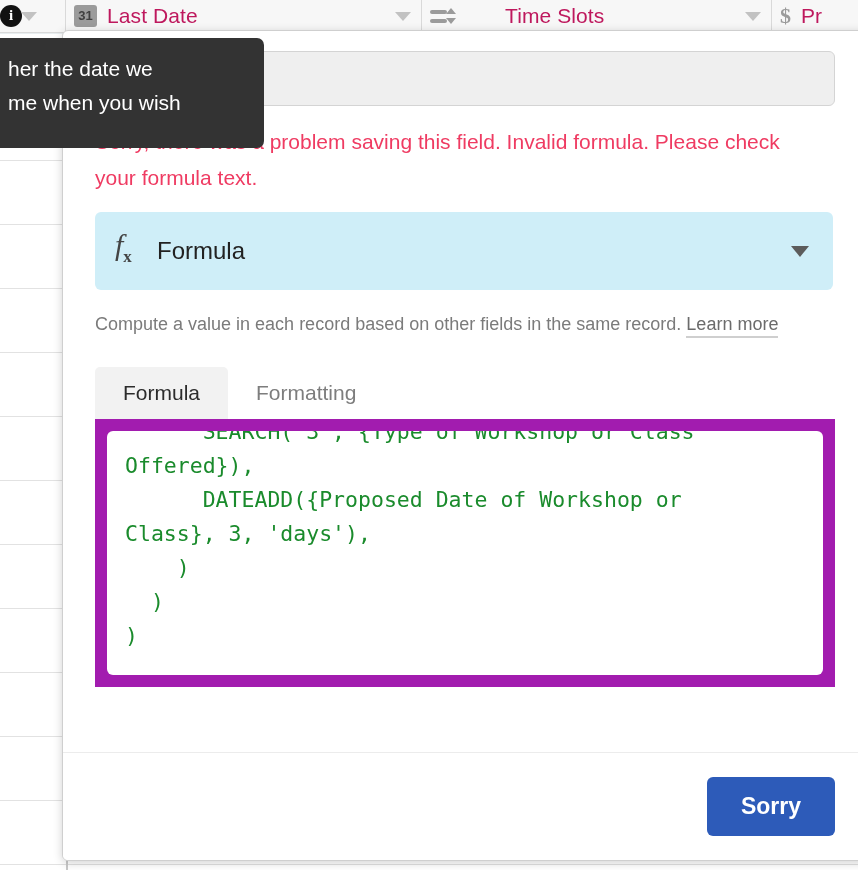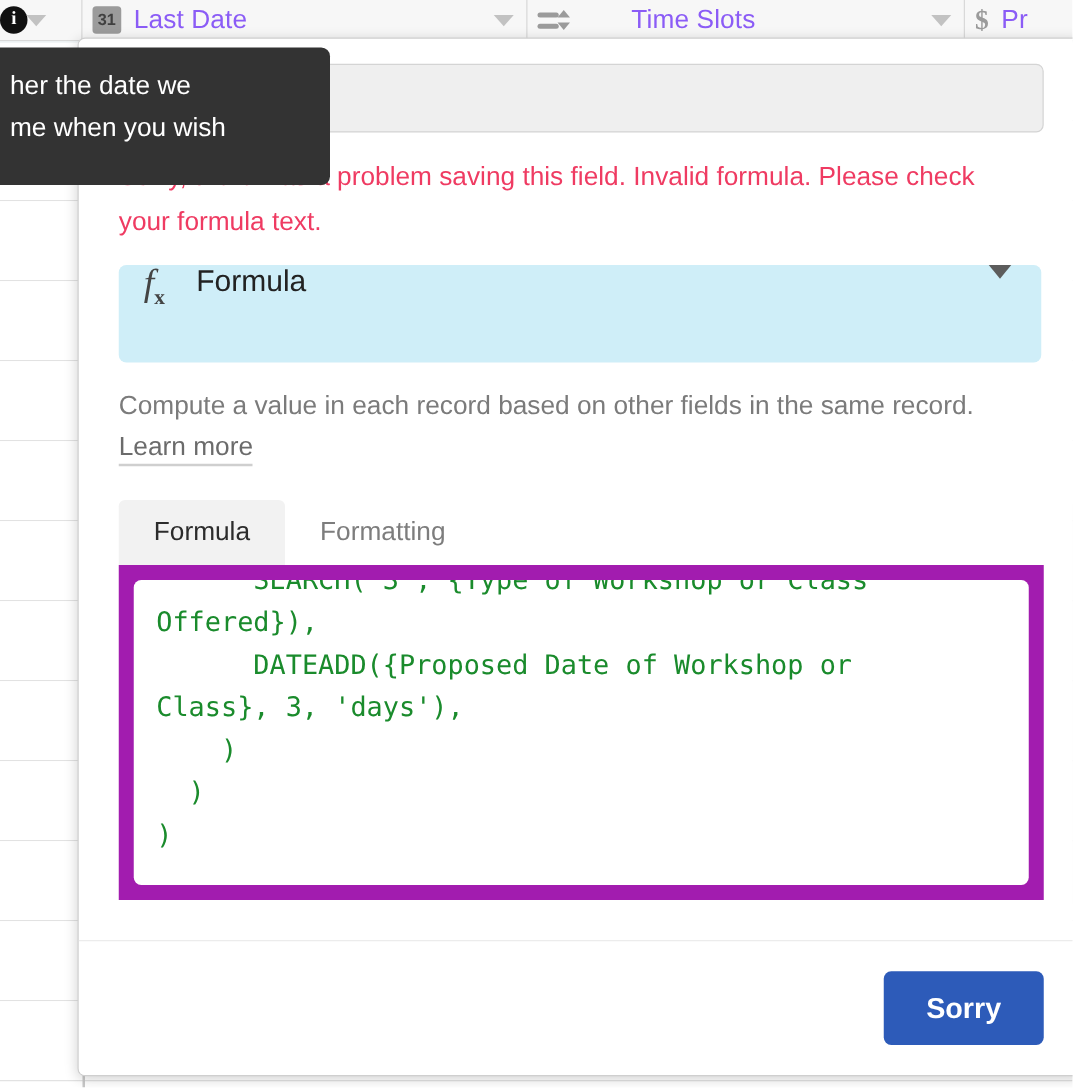--- a/index.html
+++ b/index.html
@@ -28,7 +28,7 @@
   .col-3 { width: 86px; border-right: none; }
 
   .col-label {
-    font-size: 21px; color: #8b5cf6; white-space: nowrap;
+    font-size: 21px; color: #be185d; white-space: nowrap;
     margin-left: 10px; letter-spacing: .1px;
   }
   .caret-down {

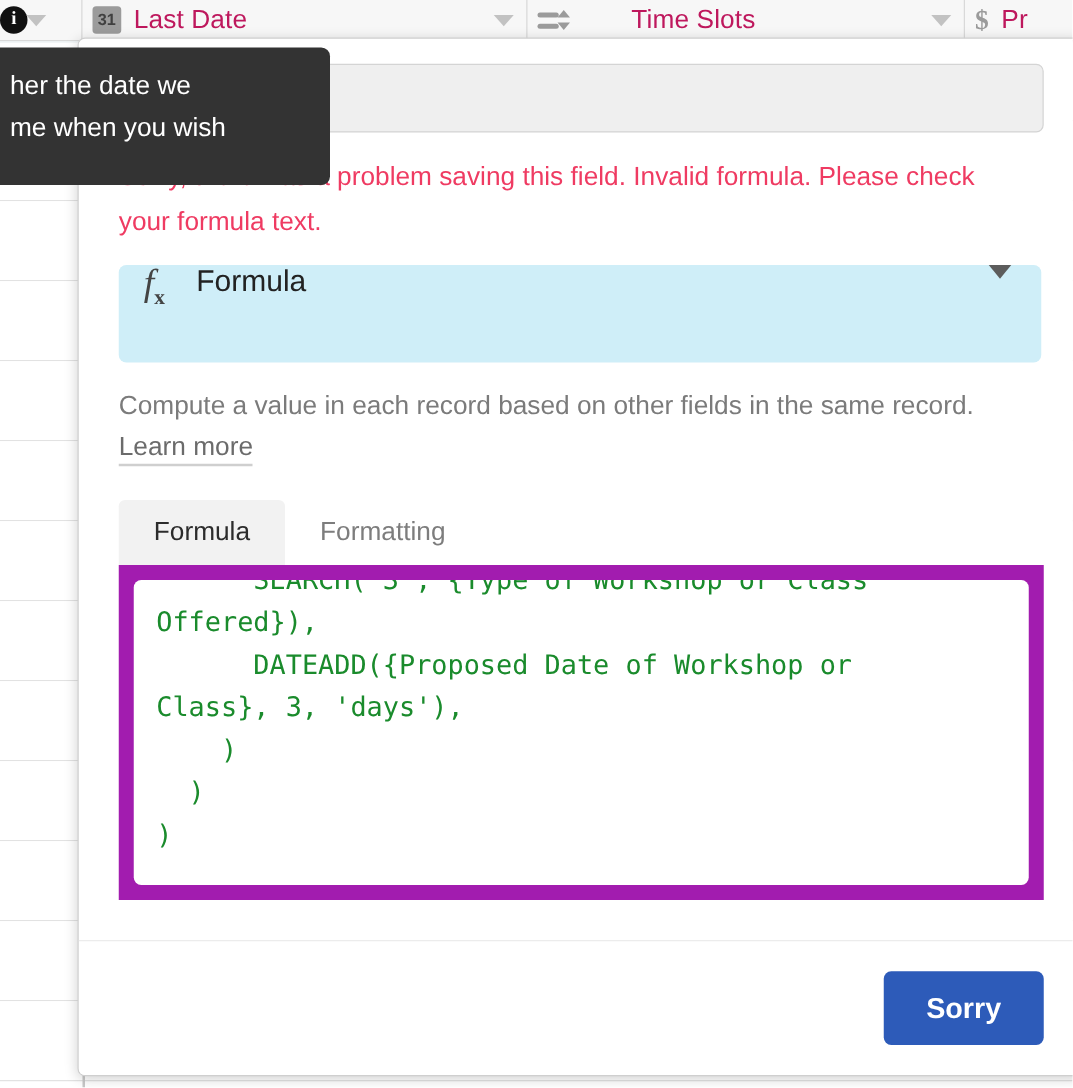--- a/index.html
+++ b/index.html
@@ -103,7 +103,7 @@
 
   .type-select {
     margin-top: 16px; height: 78px; width: 738px; background: #cfeef8;
-    border-radius: 6px; display: flex; align-items: flex-start; padding: 0 20px;
+    border-radius: 6px; display: flex; align-items: center; padding: 0 20px;
     position: relative; cursor: pointer;
   }
   .fx-icon {

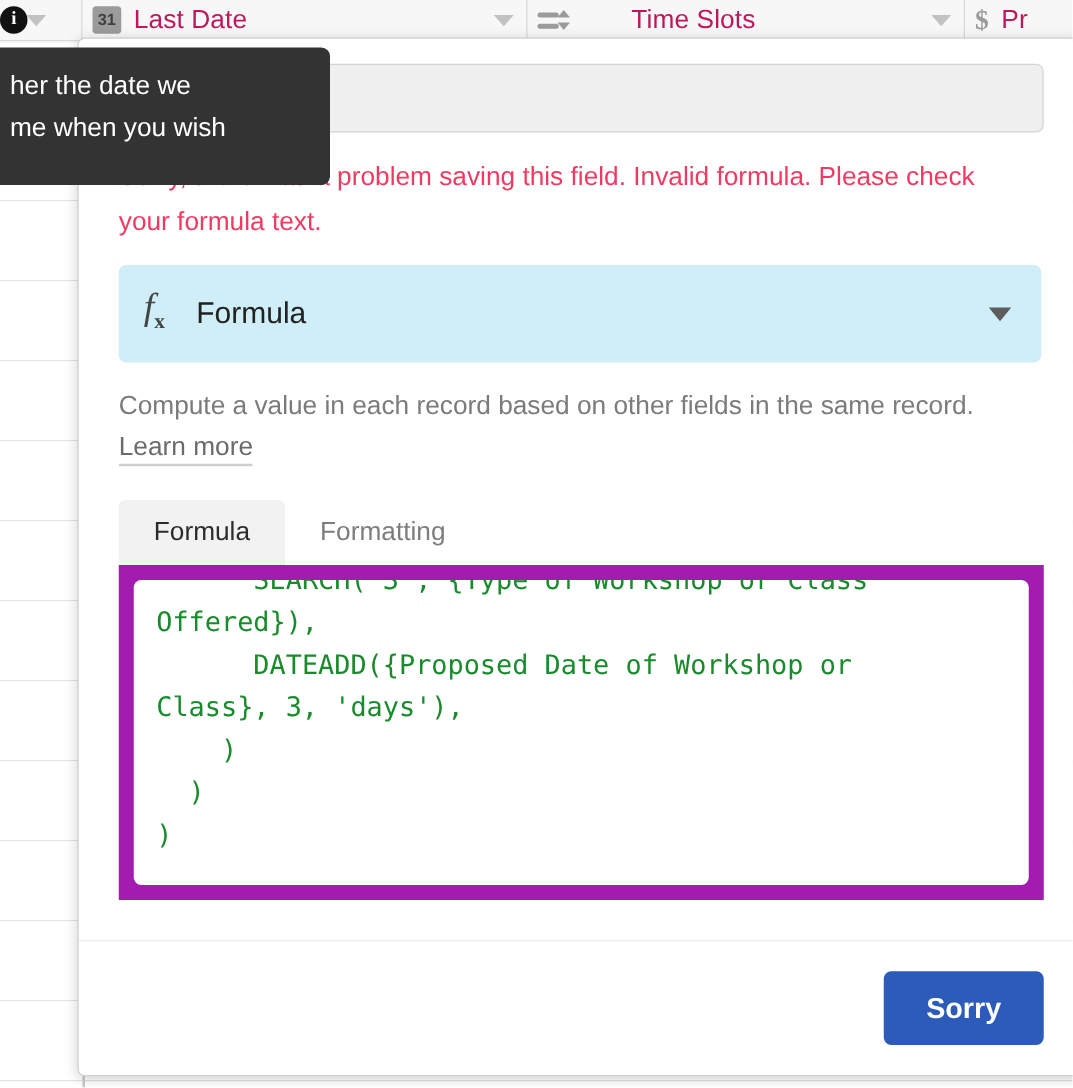--- a/index.html
+++ b/index.html
@@ -119,7 +119,7 @@
   }
 
   .type-desc {
-    margin-top: 18px; font-size: 21px; line-height: 33px; color: #7b7b7b;
+    margin-top: 18px; font-size: 18px; line-height: 33px; color: #7b7b7b;
     width: 730px;
   }
   .learn-more {

